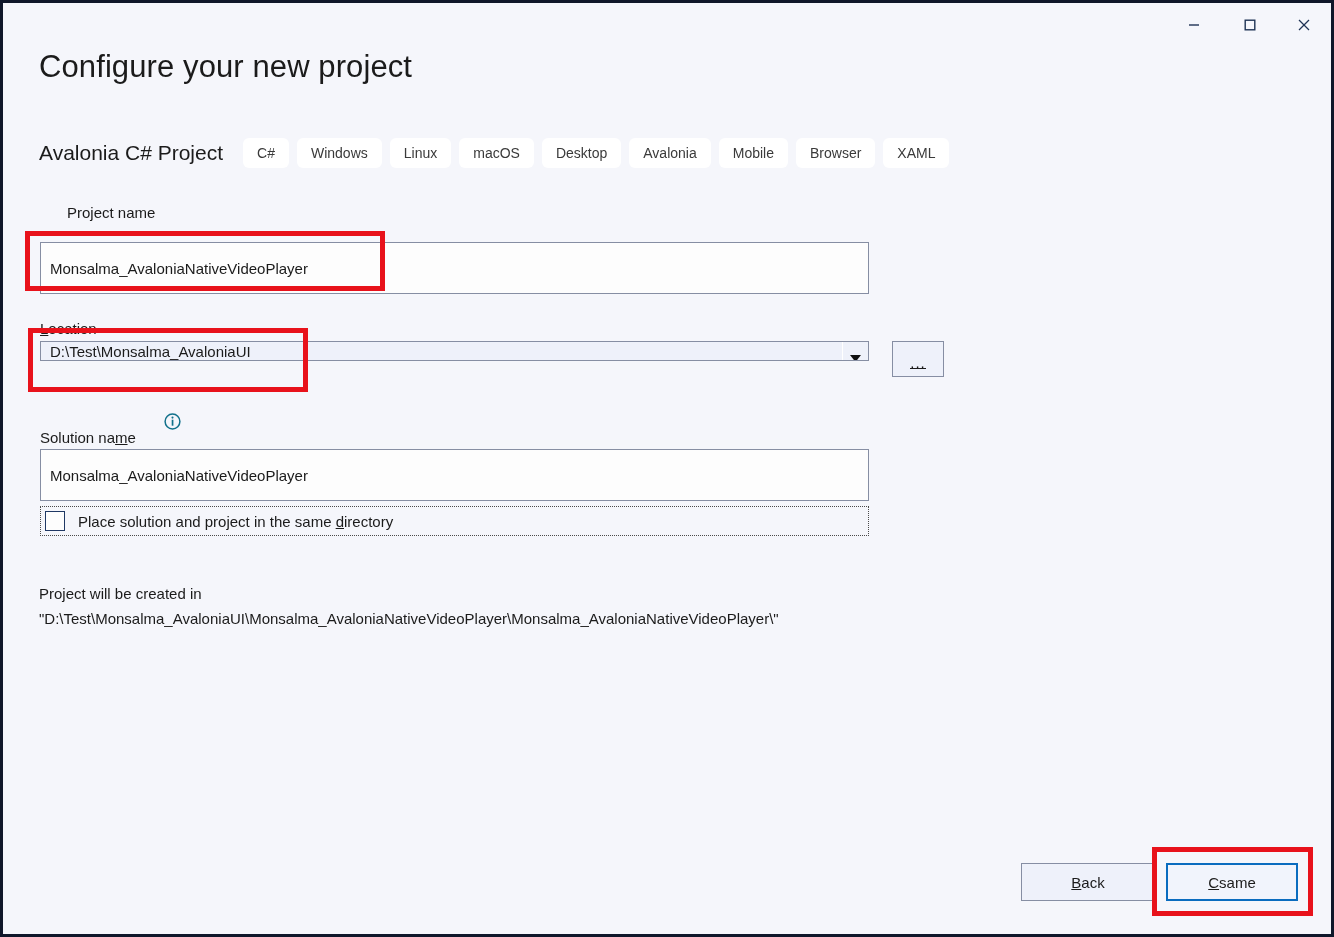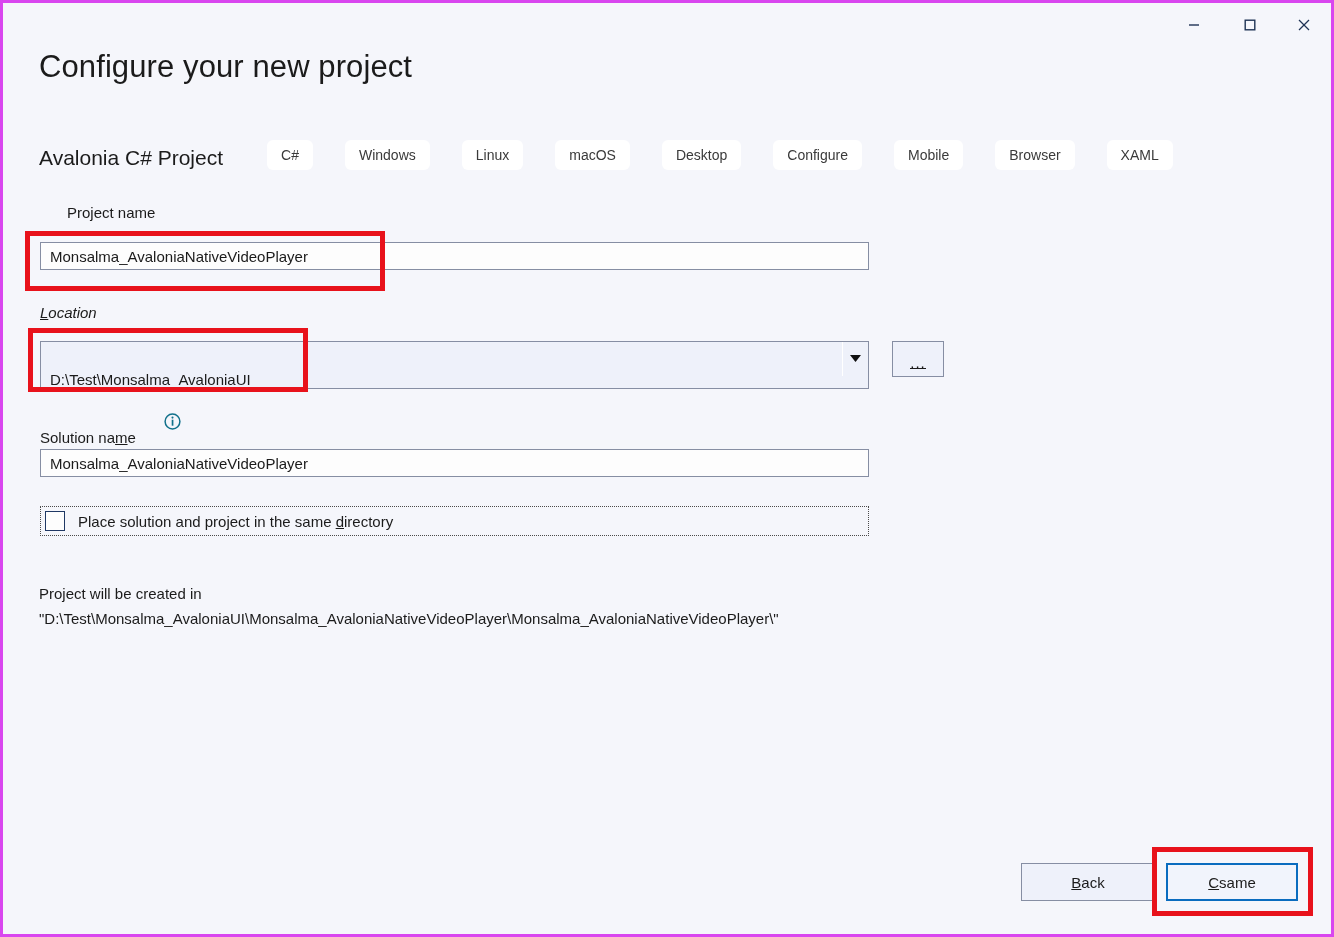--- a/index.html
+++ b/index.html
@@ -13,7 +13,7 @@
     position: relative;
     width: 1334px; height: 937px;
     background: #f5f6fb;
-    border: 3px solid #d946ef;
+    border: 3px solid #0f172a;
     overflow: hidden;
   }
 

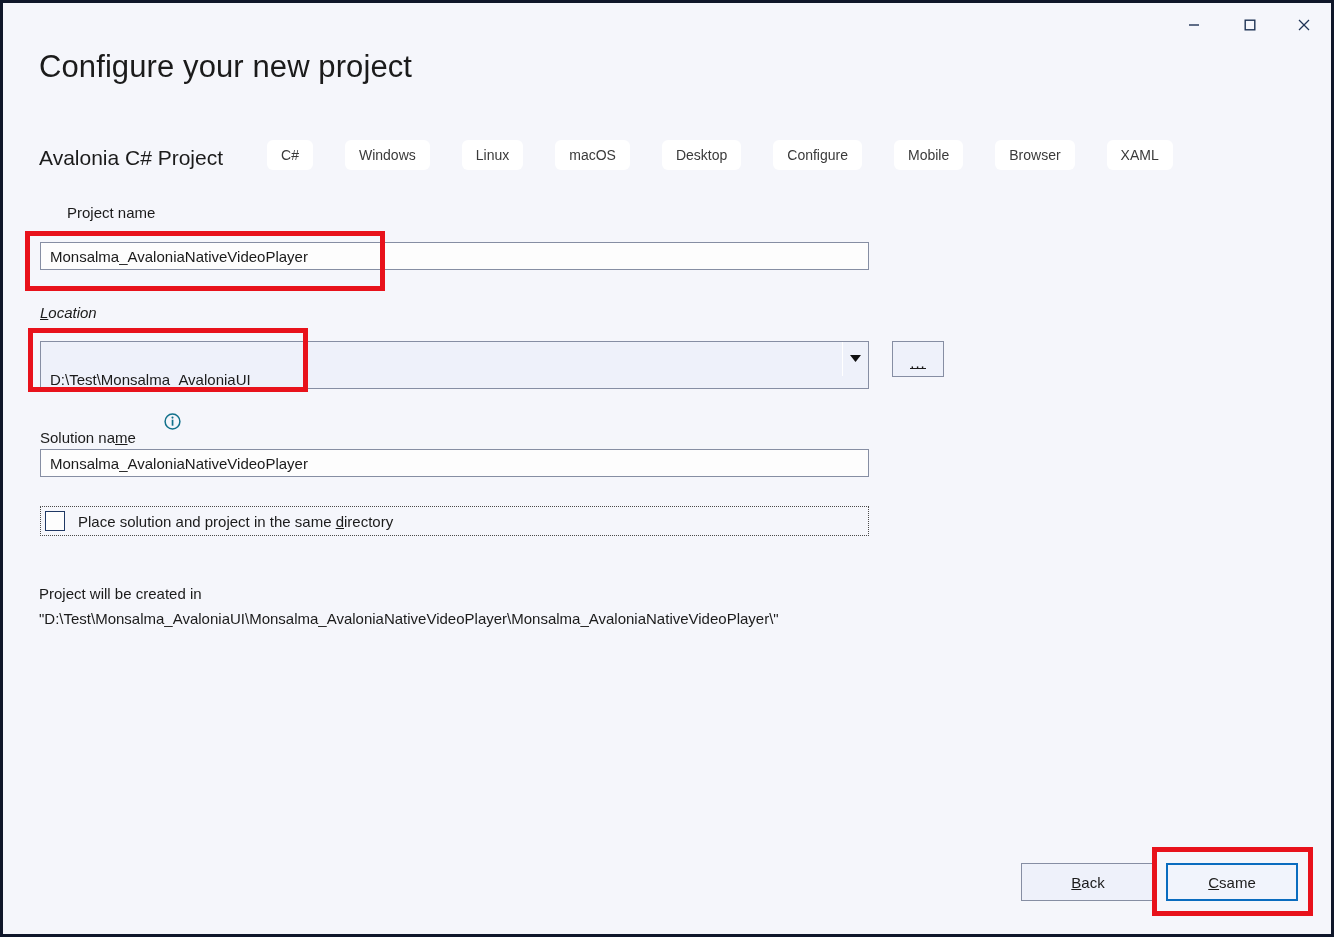--- a/index.html
+++ b/index.html
@@ -45,9 +45,8 @@
   
   #template-row {
     position: absolute; left: 36px; top: 133px;
-    display: flex; align-items: flex-end;
+    display: flex; align-items: center;
     height: 34px;
-    gap: 24px;
   }
   #template-name {
     font-size: 21px; color: #1b1b1b; white-space: nowrap;

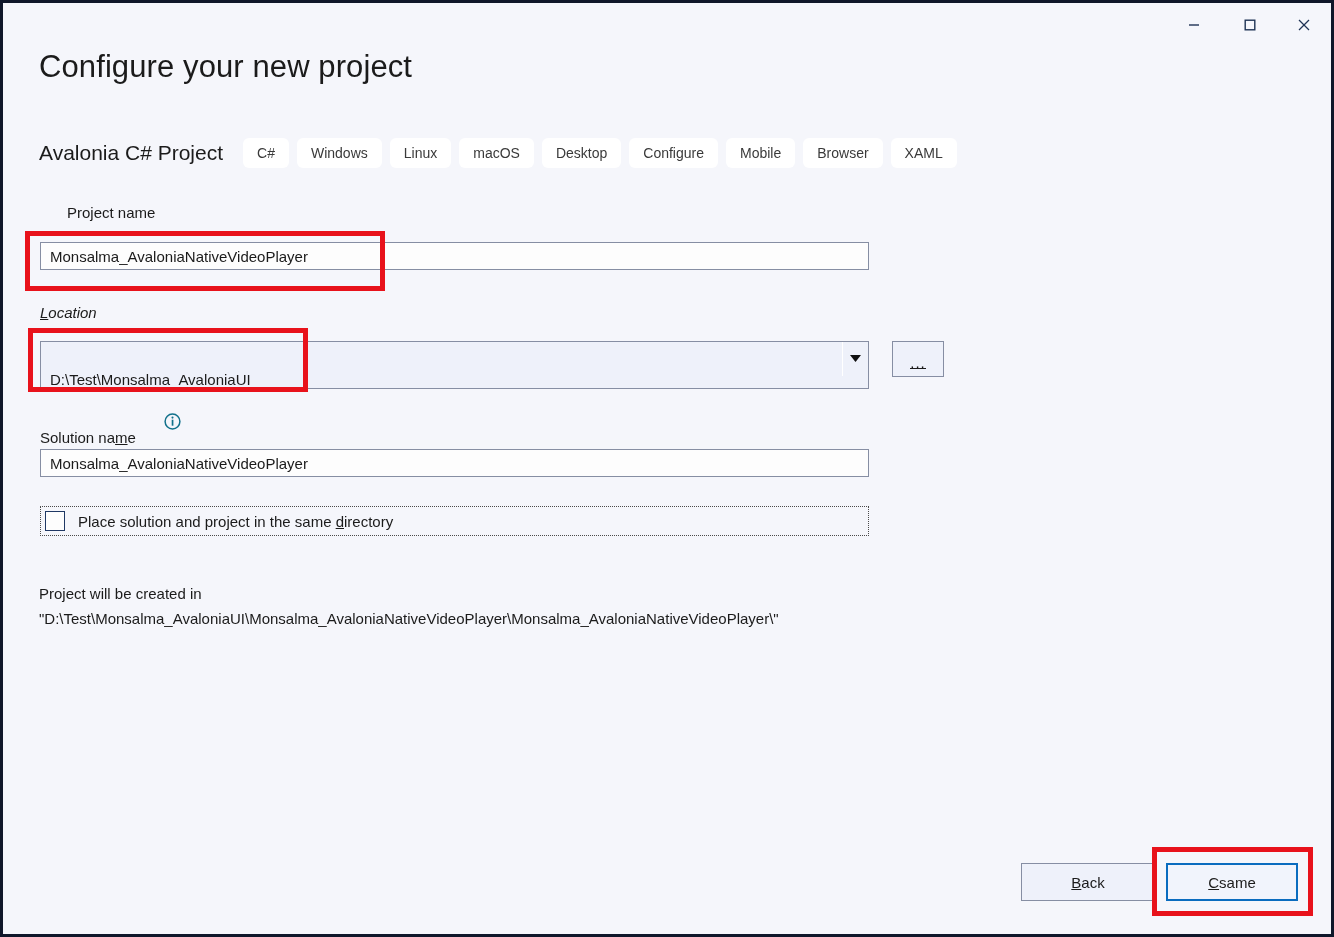--- a/index.html
+++ b/index.html
@@ -208,7 +208,7 @@
     <div class="pill">Linux</div>
     <div class="pill">macOS</div>
     <div class="pill">Desktop</div>
-    <div class="pill">Configure</div>
+    <div class="pill">Avalonia</div>
     <div class="pill">Mobile</div>
     <div class="pill">Browser</div>
     <div class="pill">XAML</div>

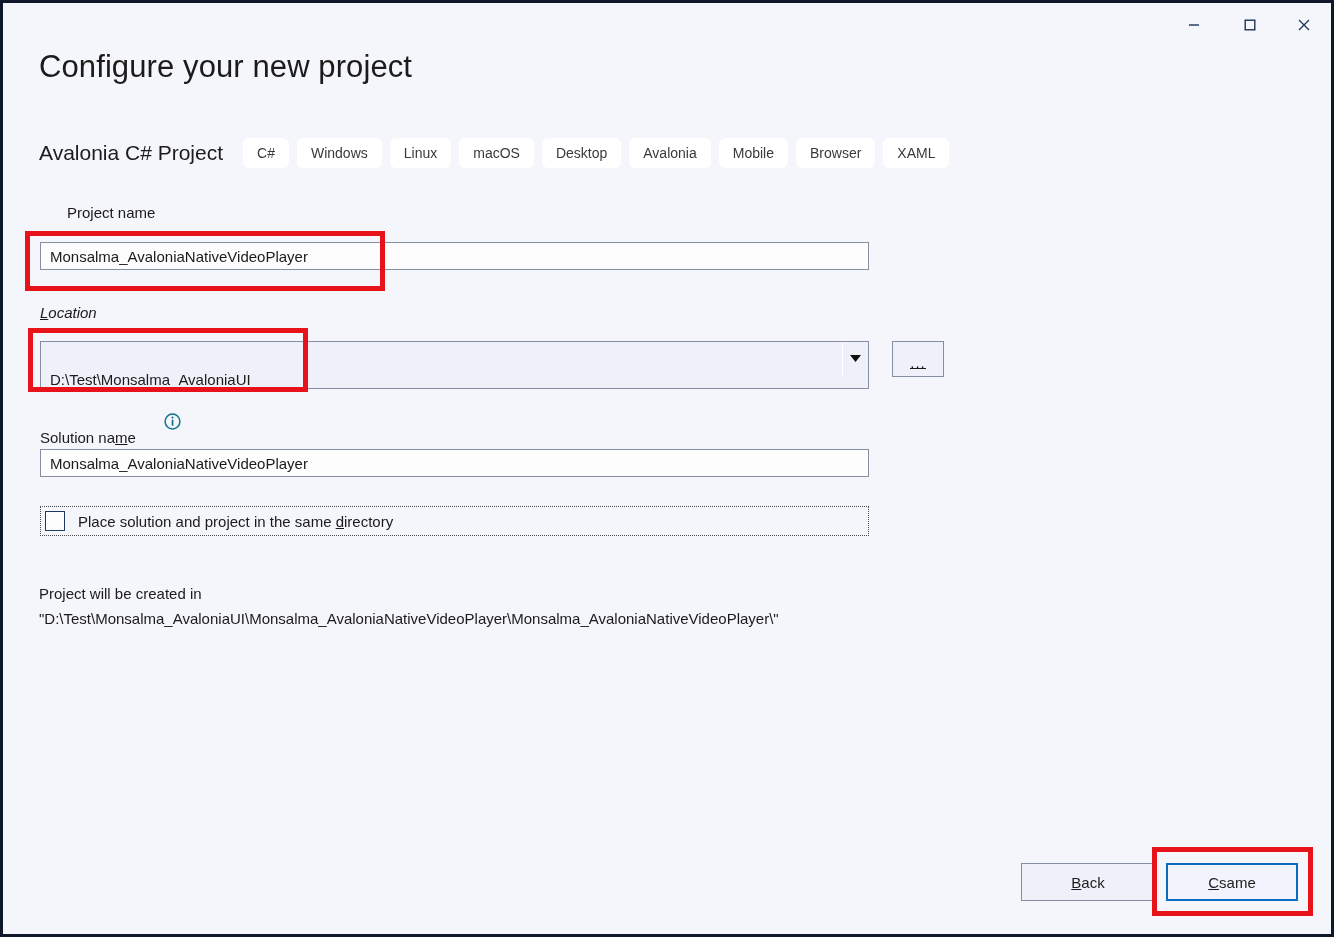--- a/index.html
+++ b/index.html
@@ -76,7 +76,7 @@
   
   .textbox {
     position: absolute;
-    height: 28px;
+    height: 52px;
     background: #fdfdfd;
     border: 1px solid #868ea3;
     display: flex; align-items: center;

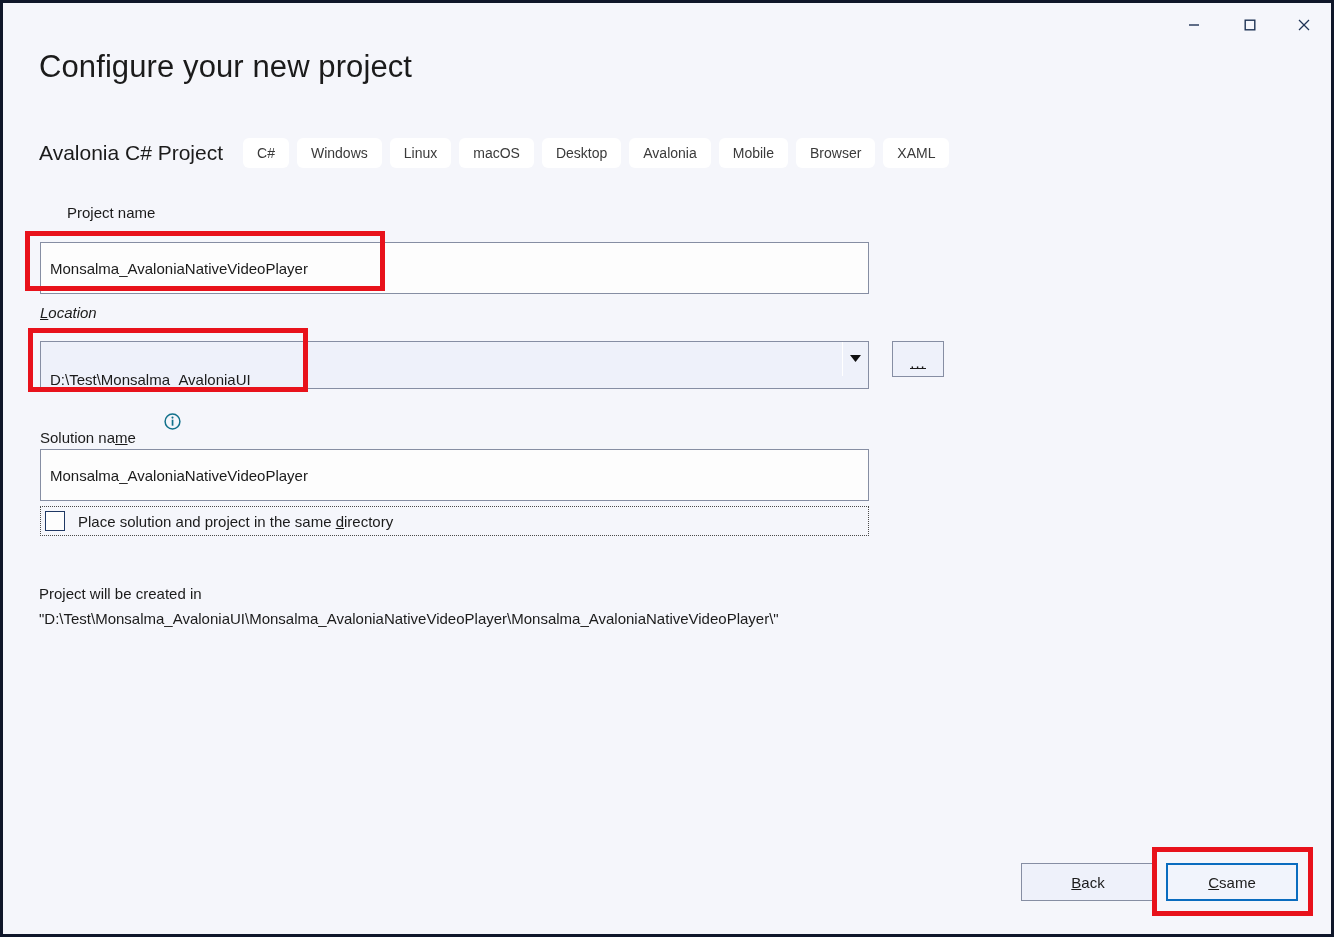--- a/index.html
+++ b/index.html
@@ -219,7 +219,7 @@
     <span>Monsalma_AvaloniaNativeVideoPlayer</span>
   </div>
 
-  <div class="field-label" style="left:37px; top:301px;font-style:italic;">
+  <div class="field-label" style="left:37px; top:317px;">
     <span class="acc">L</span><span>ocation</span>
   </div>
   <div class="combobox" style="left:37px; top:338px; width:829px;">

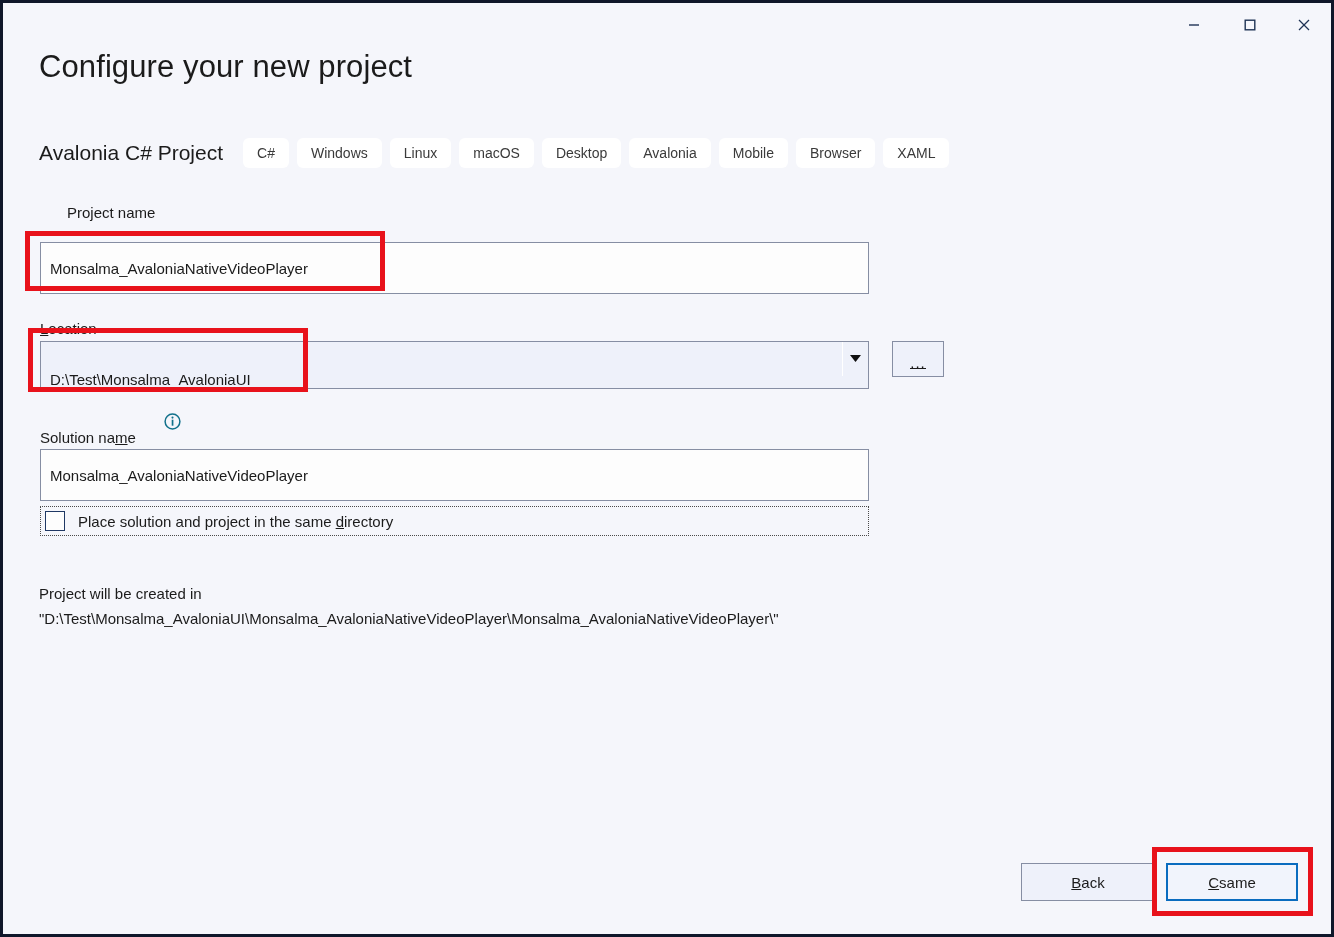--- a/index.html
+++ b/index.html
@@ -88,7 +88,7 @@
   }
   .combobox {
     position: absolute;
-    height: 48px;
+    height: 20px;
     background: #eef1fa;
     border: 1px solid #868ea3;
     display: flex; align-items: flex-end;

